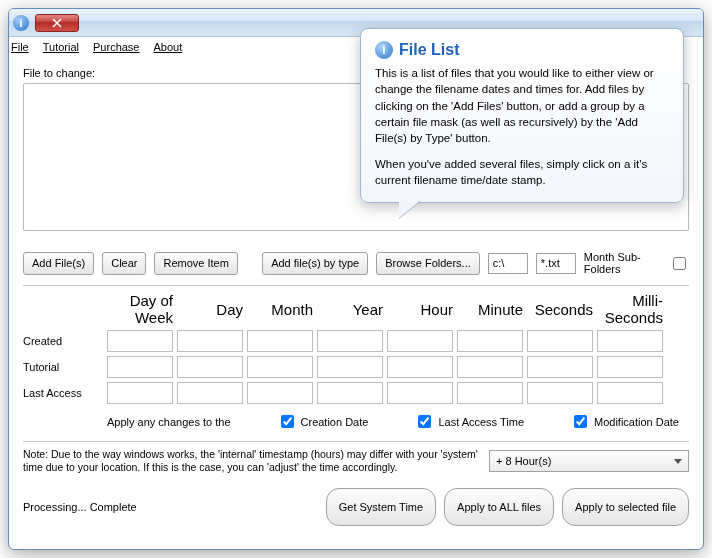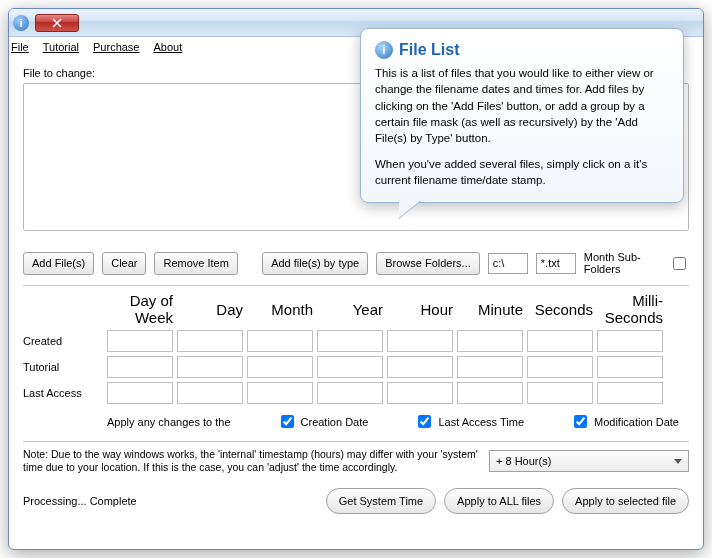--- a/index.html
+++ b/index.html
@@ -155,7 +155,7 @@
   }
   .status { font-size: 11px; flex:1; }
   .bigbtn {
-    height: 26px;
+    height: 38px;
     min-width: 110px;
     padding: 0 12px;
     background: linear-gradient(to bottom,#fdfdfd,#e6e6e6);

